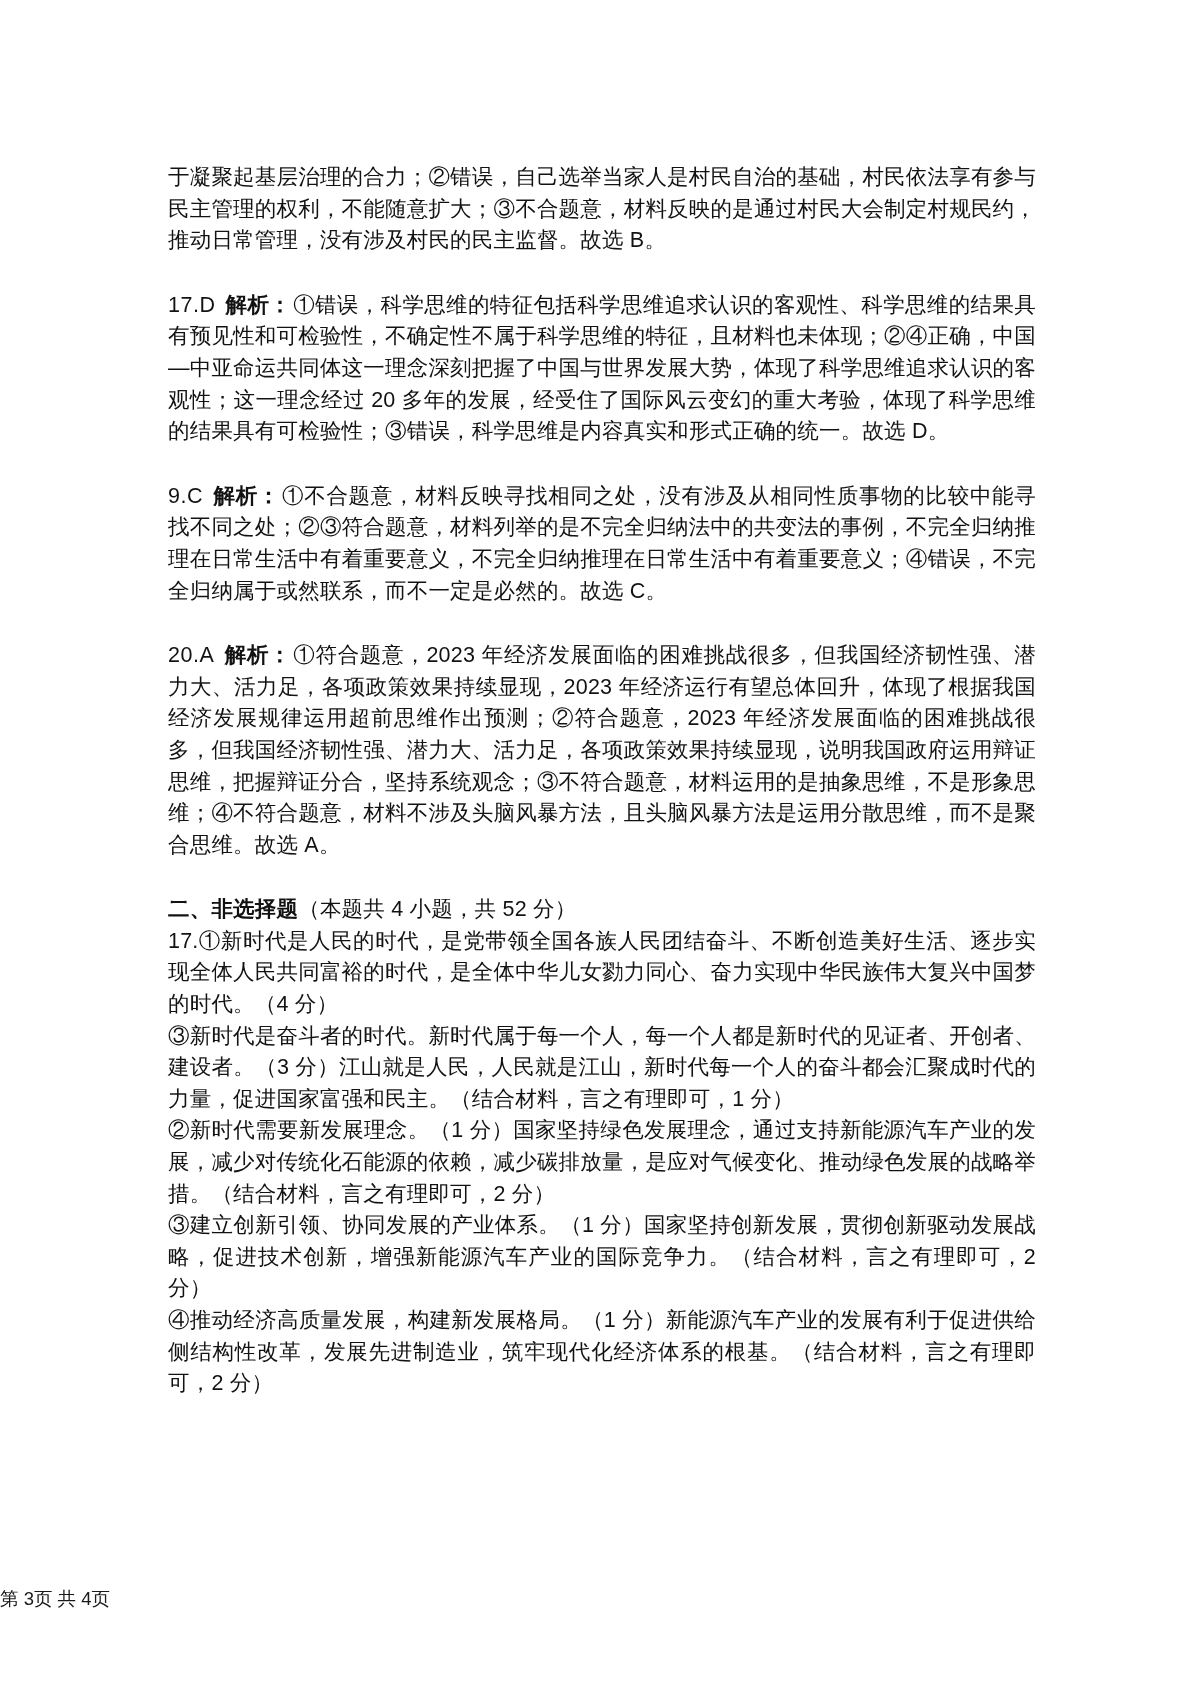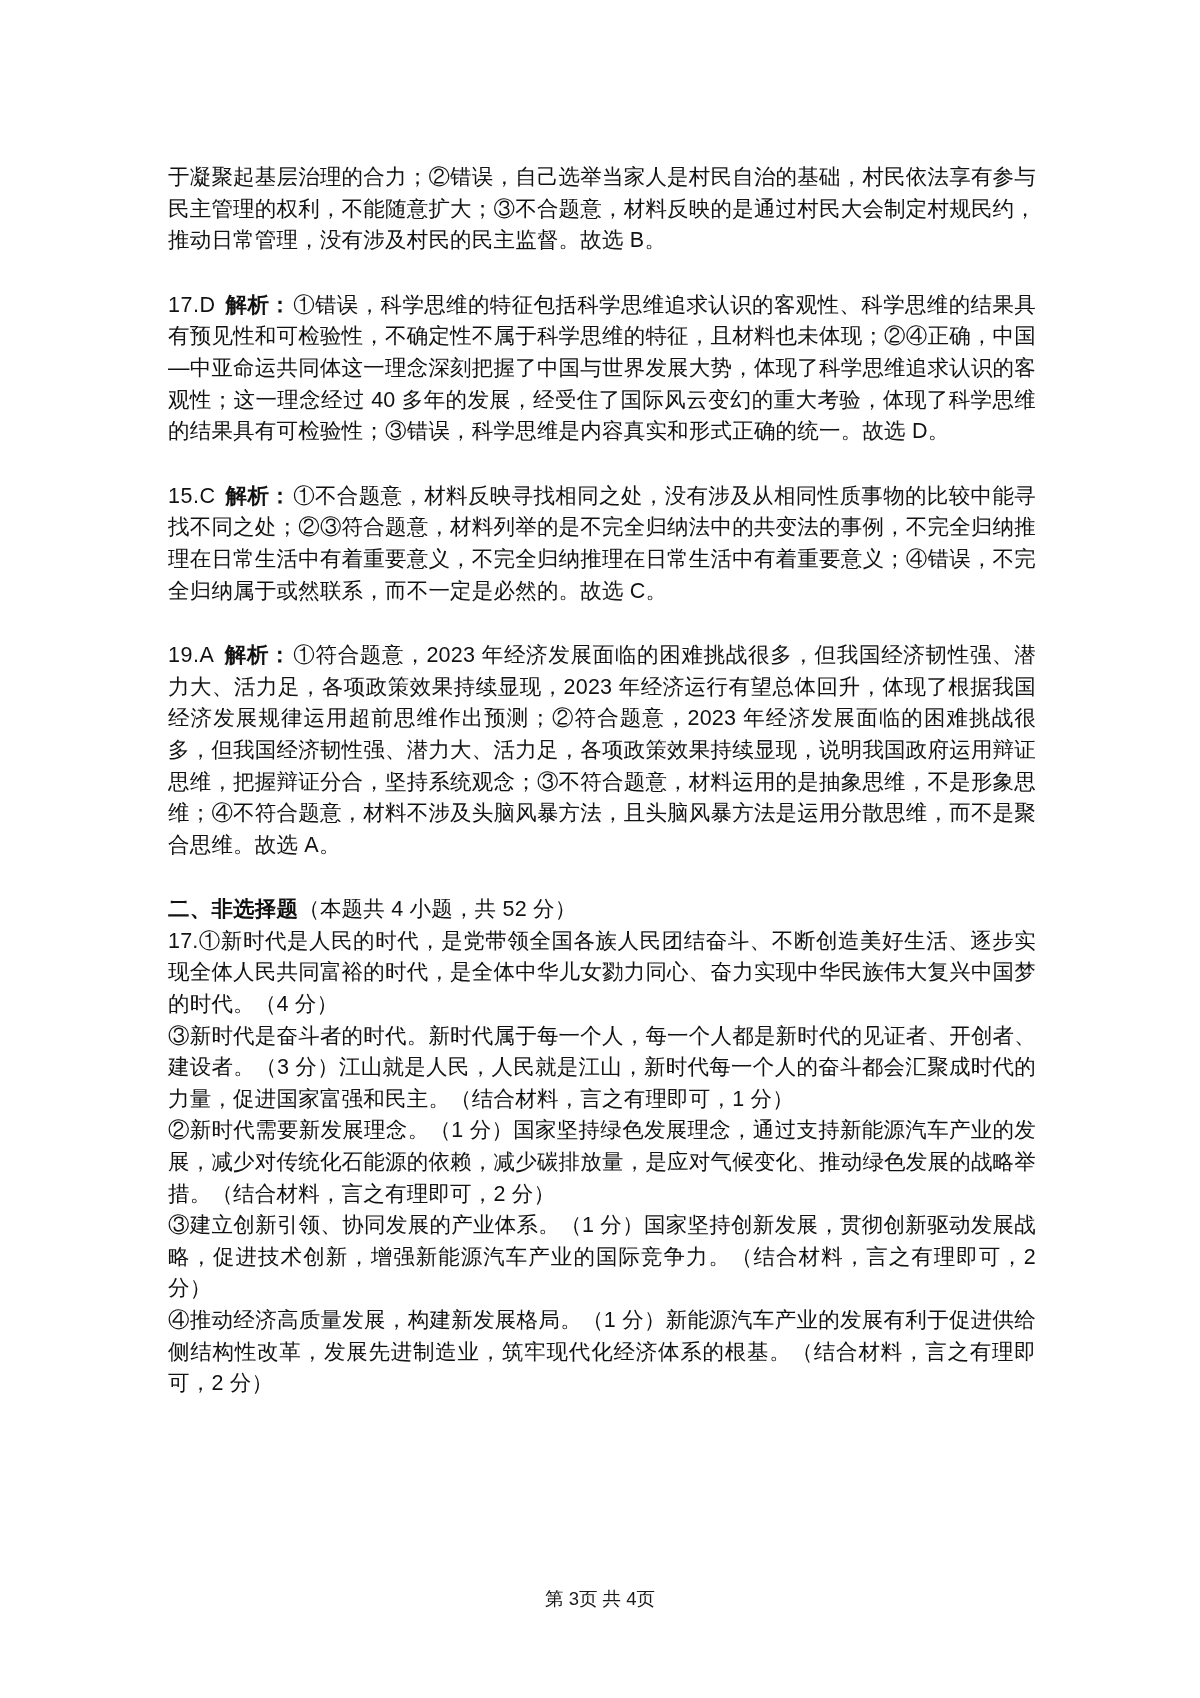--- a/index.html
+++ b/index.html
@@ -62,7 +62,7 @@
 
     <p><span>于凝聚起基层治理的合力；②错误，自己选举当家人是村民自治的基础，村民依法享有参与民主管理的权利，不能随意扩大；③不合题意，材料反映的是通过村民大会制定村规民约，推动日常管理，没有涉及村民的民主监督。故选 B。</span></p>
 
-    <p class="block-gap"><span class="ans-label">17.D</span><span class="analysis-label">解析：</span><span>①错误，科学思维的特征包括科学思维追求认识的客观性、科学思维的结果具有预见性和可检验性，不确定性不属于科学思维的特征，且材料也未体现；②④正确，中国—中亚命运共同体这一理念深刻把握了中国与世界发展大势，体现了科学思维追求认识的客观性；这一理念经过 40 多年的发展，经受住了国际风云变幻的重大考验，体现了科学思维的结果具有可检验性；③错误，科学思维是内容真实和形式正确的统一。故选 D。</span></p>
+    <p class="block-gap"><span class="ans-label">17.D</span><span class="analysis-label">解析：</span><span>①错误，科学思维的特征包括科学思维追求认识的客观性、科学思维的结果具有预见性和可检验性，不确定性不属于科学思维的特征，且材料也未体现；②④正确，中国—中亚命运共同体这一理念深刻把握了中国与世界发展大势，体现了科学思维追求认识的客观性；这一理念经过 20 多年的发展，经受住了国际风云变幻的重大考验，体现了科学思维的结果具有可检验性；③错误，科学思维是内容真实和形式正确的统一。故选 D。</span></p>
 
     <p class="block-gap"><span class="ans-label">15.C</span><span class="analysis-label">解析：</span><span>①不合题意，材料反映寻找相同之处，没有涉及从相同性质事物的比较中能寻找不同之处；②③符合题意，材料列举的是不完全归纳法中的共变法的事例，不完全归纳推理在日常生活中有着重要意义，不完全归纳推理在日常生活中有着重要意义；④错误，不完全归纳属于或然联系，而不一定是必然的。故选 C。</span></p>
 

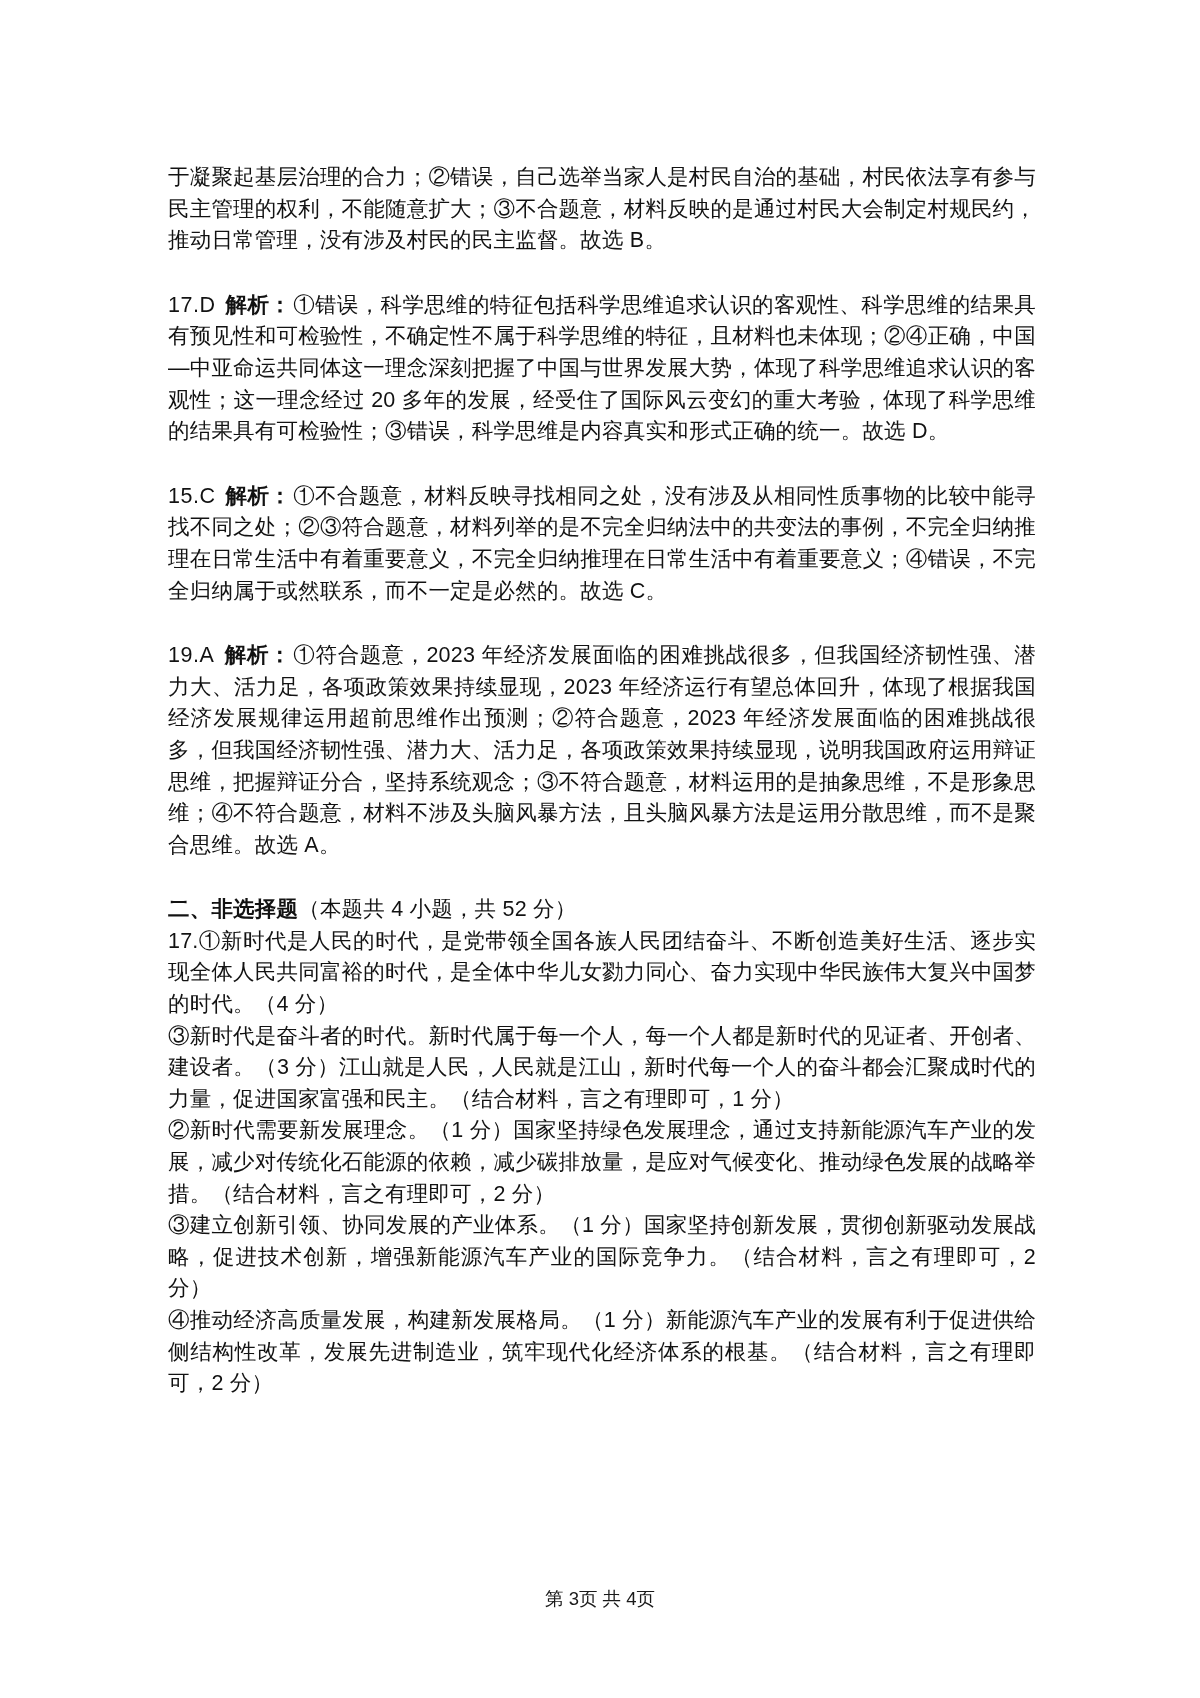--- a/index.html
+++ b/index.html
@@ -64,7 +64,7 @@
 
     <p class="block-gap"><span class="ans-label">17.D</span><span class="analysis-label">解析：</span><span>①错误，科学思维的特征包括科学思维追求认识的客观性、科学思维的结果具有预见性和可检验性，不确定性不属于科学思维的特征，且材料也未体现；②④正确，中国—中亚命运共同体这一理念深刻把握了中国与世界发展大势，体现了科学思维追求认识的客观性；这一理念经过 20 多年的发展，经受住了国际风云变幻的重大考验，体现了科学思维的结果具有可检验性；③错误，科学思维是内容真实和形式正确的统一。故选 D。</span></p>
 
-    <p class="block-gap"><span class="ans-label">15.C</span><span class="analysis-label">解析：</span><span>①不合题意，材料反映寻找相同之处，没有涉及从相同性质事物的比较中能寻找不同之处；②③符合题意，材料列举的是不完全归纳法中的共变法的事例，不完全归纳推理在日常生活中有着重要意义，不完全归纳推理在日常生活中有着重要意义；④错误，不完全归纳属于或然联系，而不一定是必然的。故选 C。</span></p>
+    <p class="block-gap"><span class="ans-label">9.C</span><span class="analysis-label">解析：</span><span>①不合题意，材料反映寻找相同之处，没有涉及从相同性质事物的比较中能寻找不同之处；②③符合题意，材料列举的是不完全归纳法中的共变法的事例，不完全归纳推理在日常生活中有着重要意义，不完全归纳推理在日常生活中有着重要意义；④错误，不完全归纳属于或然联系，而不一定是必然的。故选 C。</span></p>
 
     <p class="block-gap"><span class="ans-label">19.A</span><span class="analysis-label">解析：</span><span>①符合题意，2023 年经济发展面临的困难挑战很多，但我国经济韧性强、潜力大、活力足，各项政策效果持续显现，2023 年经济运行有望总体回升，体现了根据我国经济发展规律运用超前思维作出预测；②符合题意，2023 年经济发展面临的困难挑战很多，但我国经济韧性强、潜力大、活力足，各项政策效果持续显现，说明我国政府运用辩证思维，把握辩证分合，坚持系统观念；③不符合题意，材料运用的是抽象思维，不是形象思维；④不符合题意，材料不涉及头脑风暴方法，且头脑风暴方法是运用分散思维，而不是聚合思维。故选 A。</span></p>
 

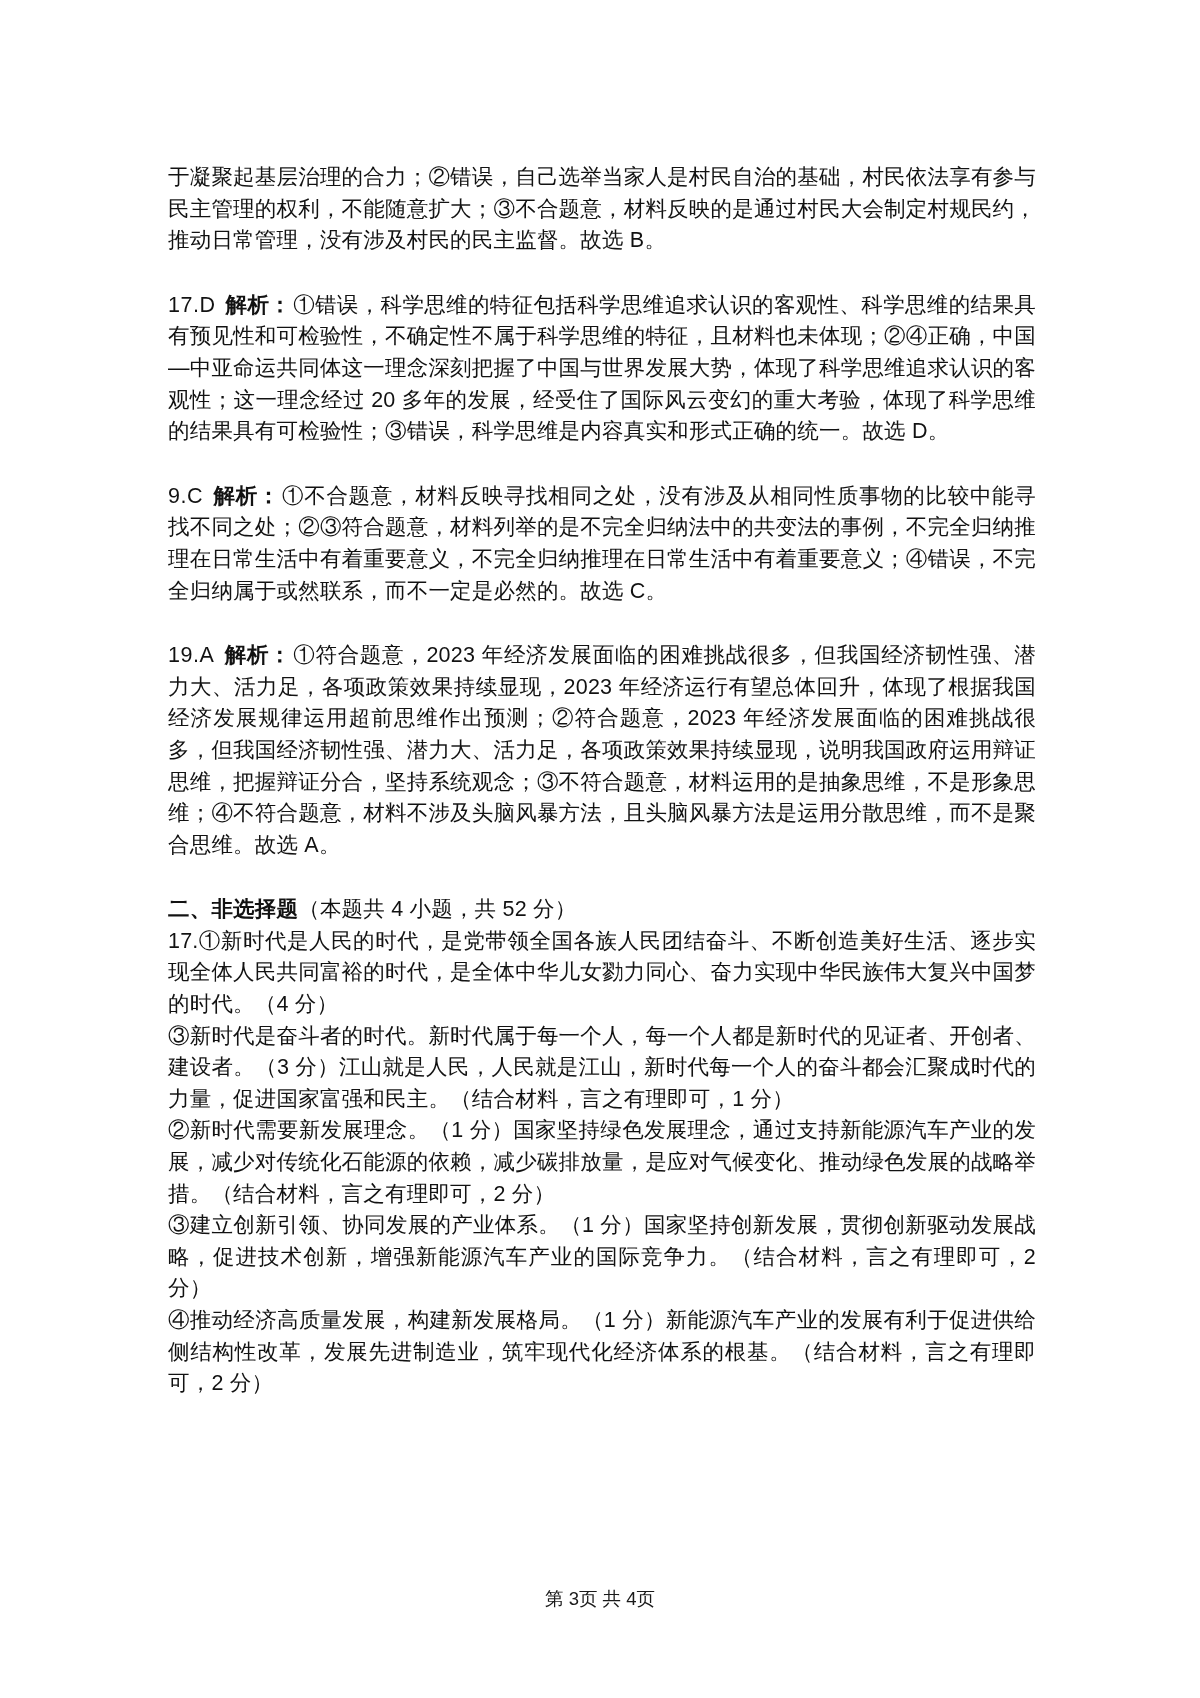--- a/index.html
+++ b/index.html
@@ -66,7 +66,7 @@
 
     <p class="block-gap"><span class="ans-label">9.C</span><span class="analysis-label">解析：</span><span>①不合题意，材料反映寻找相同之处，没有涉及从相同性质事物的比较中能寻找不同之处；②③符合题意，材料列举的是不完全归纳法中的共变法的事例，不完全归纳推理在日常生活中有着重要意义，不完全归纳推理在日常生活中有着重要意义；④错误，不完全归纳属于或然联系，而不一定是必然的。故选 C。</span></p>
 
-    <p class="block-gap"><span class="ans-label">19.A</span><span class="analysis-label">解析：</span><span>①符合题意，2023 年经济发展面临的困难挑战很多，但我国经济韧性强、潜力大、活力足，各项政策效果持续显现，2023 年经济运行有望总体回升，体现了根据我国经济发展规律运用超前思维作出预测；②符合题意，2023 年经济发展面临的困难挑战很多，但我国经济韧性强、潜力大、活力足，各项政策效果持续显现，说明我国政府运用辩证思维，把握辩证分合，坚持系统观念；③不符合题意，材料运用的是抽象思维，不是形象思维；④不符合题意，材料不涉及头脑风暴方法，且头脑风暴方法是运用分散思维，而不是聚合思维。故选 A。</span></p>
+    <p class="block-gap"><span class="ans-label">20.A</span><span class="analysis-label">解析：</span><span>①符合题意，2023 年经济发展面临的困难挑战很多，但我国经济韧性强、潜力大、活力足，各项政策效果持续显现，2023 年经济运行有望总体回升，体现了根据我国经济发展规律运用超前思维作出预测；②符合题意，2023 年经济发展面临的困难挑战很多，但我国经济韧性强、潜力大、活力足，各项政策效果持续显现，说明我国政府运用辩证思维，把握辩证分合，坚持系统观念；③不符合题意，材料运用的是抽象思维，不是形象思维；④不符合题意，材料不涉及头脑风暴方法，且头脑风暴方法是运用分散思维，而不是聚合思维。故选 A。</span></p>
 
     <p class="block-gap"><span class="section-bold">二、非选择题</span><span>（本题共 4 小题，共 52 分）</span></p>
 

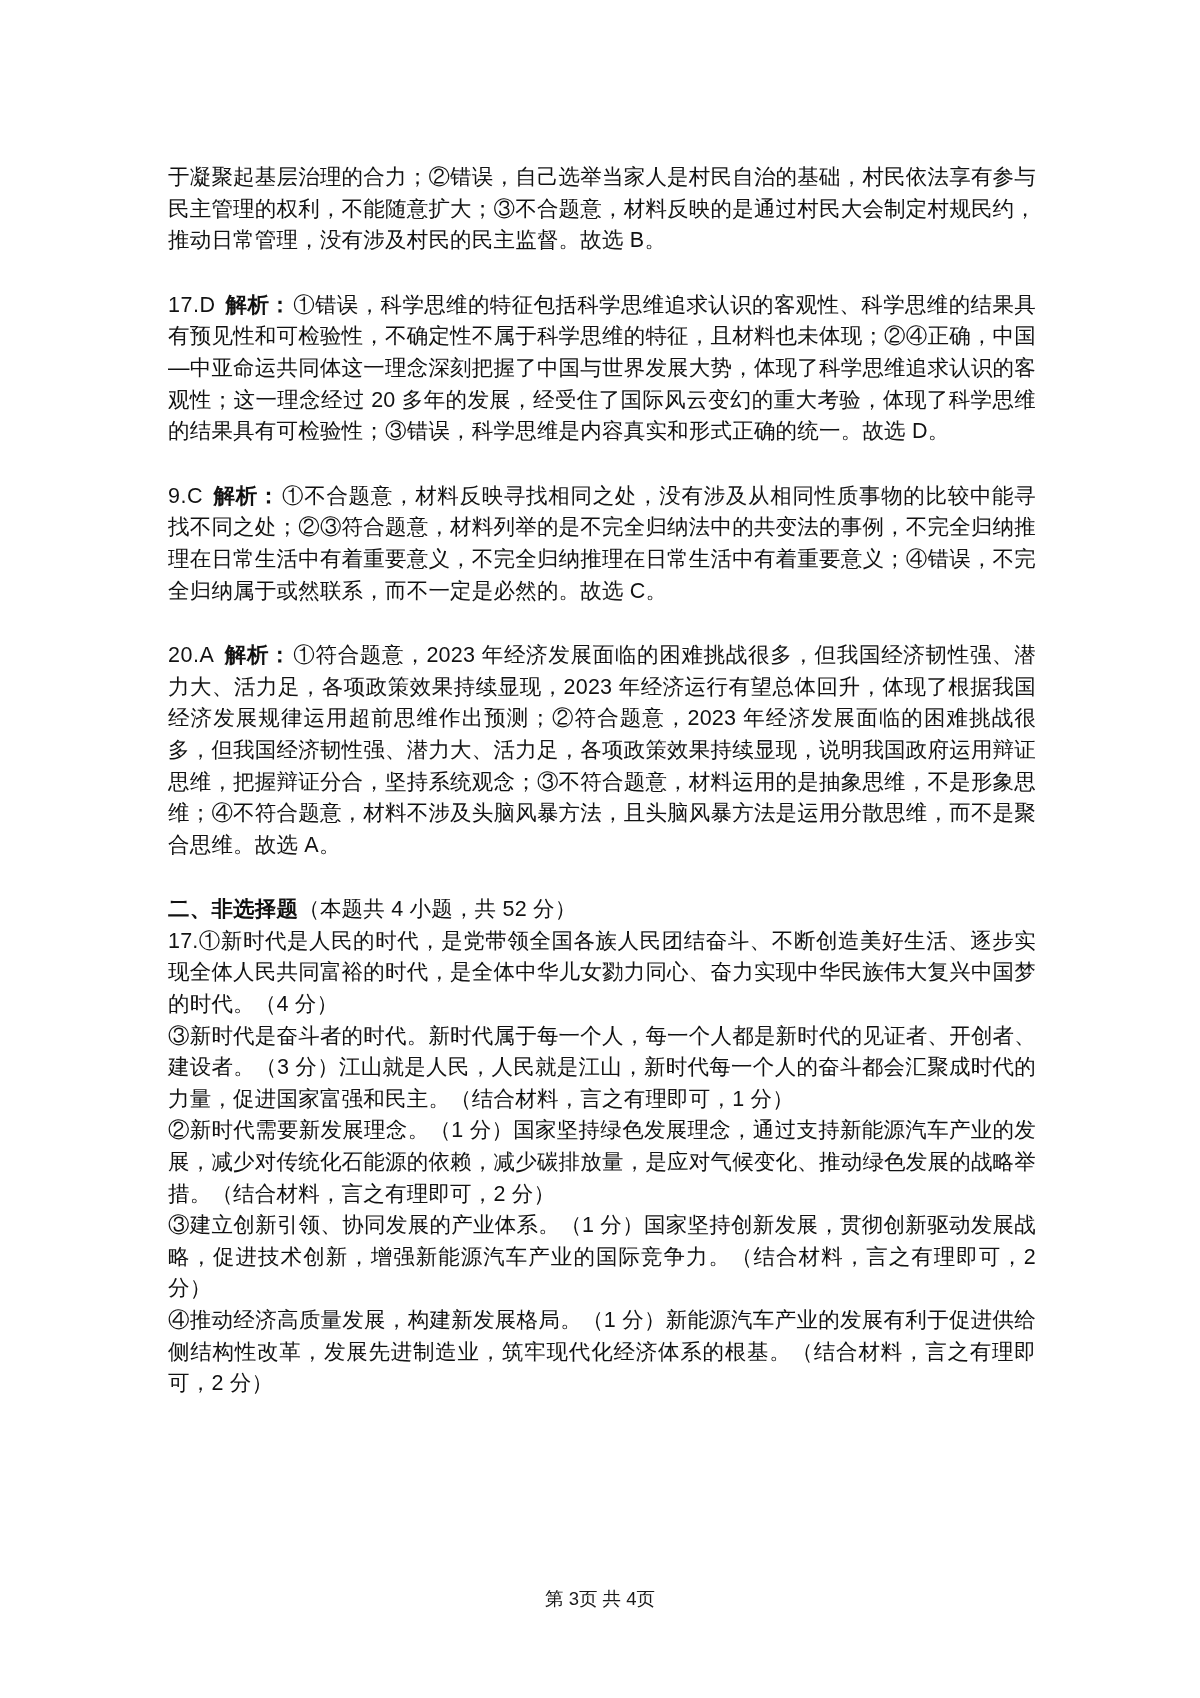--- a/index.html
+++ b/index.html
@@ -49,7 +49,7 @@
     top: 1562px;
     left: 0;
     width: 100%;
-    text-align: center;
+    text-align: left;
     font-size: 18.5px;
     color: #1a1a1a;
   }

